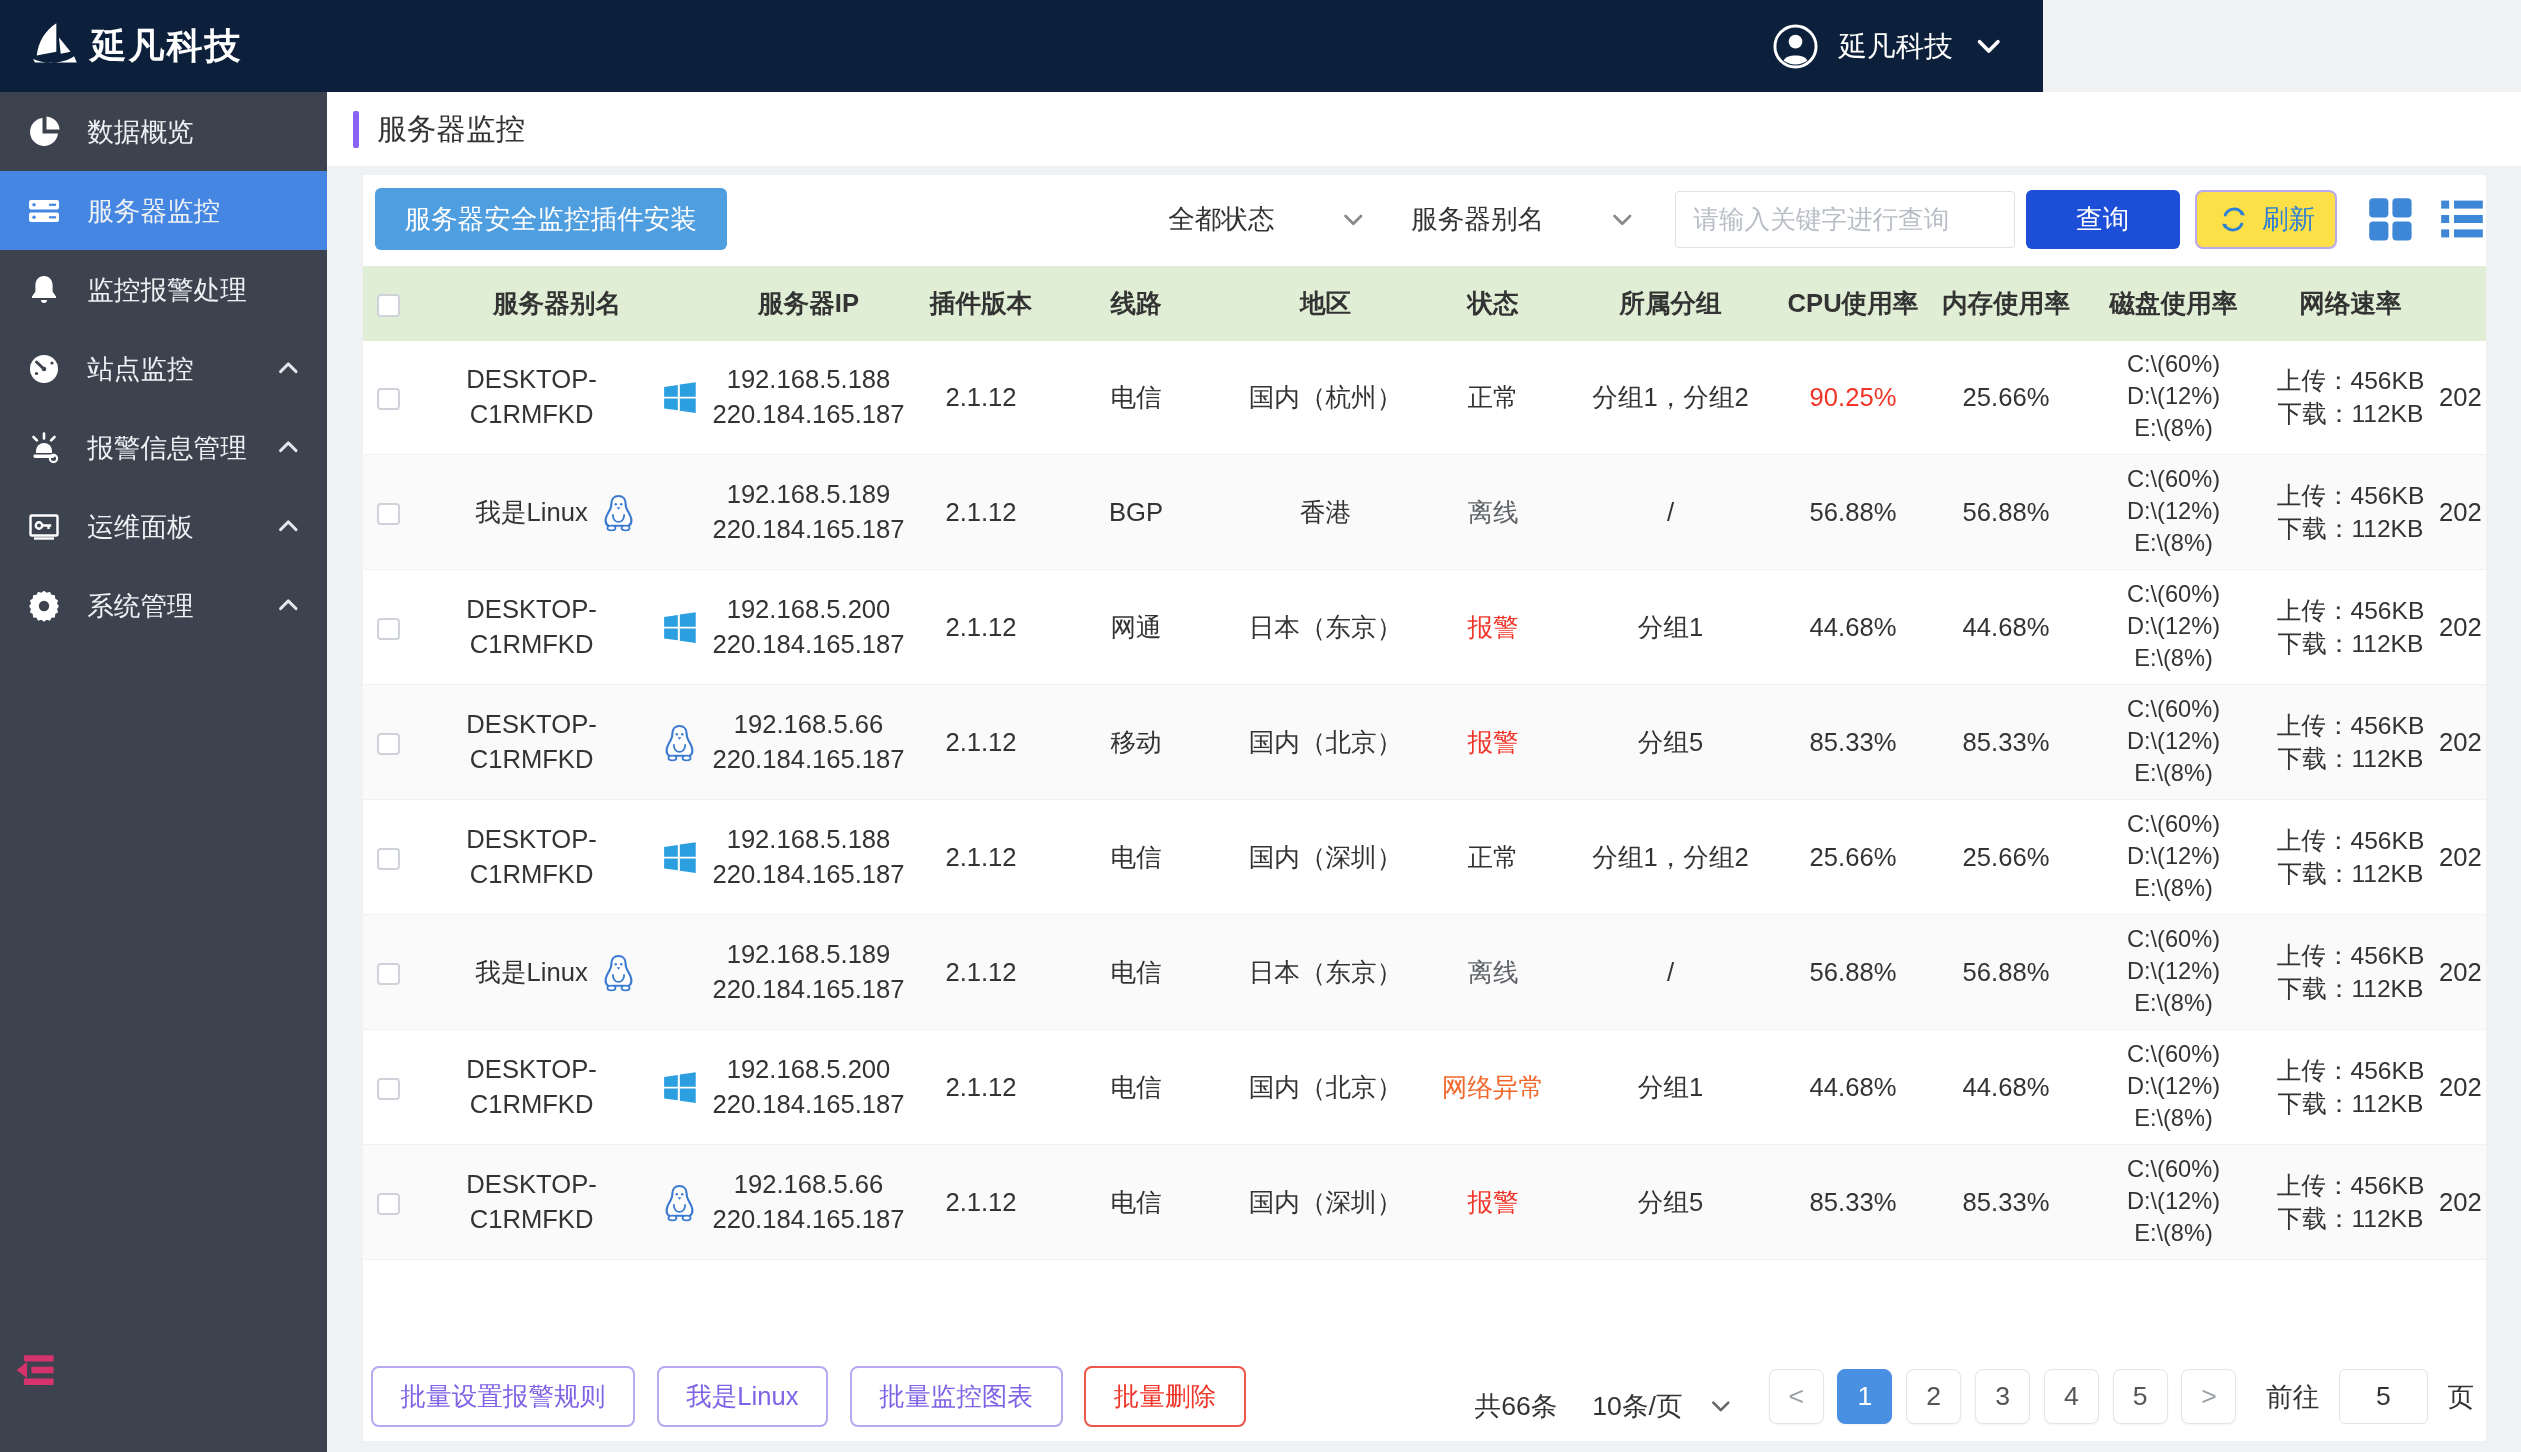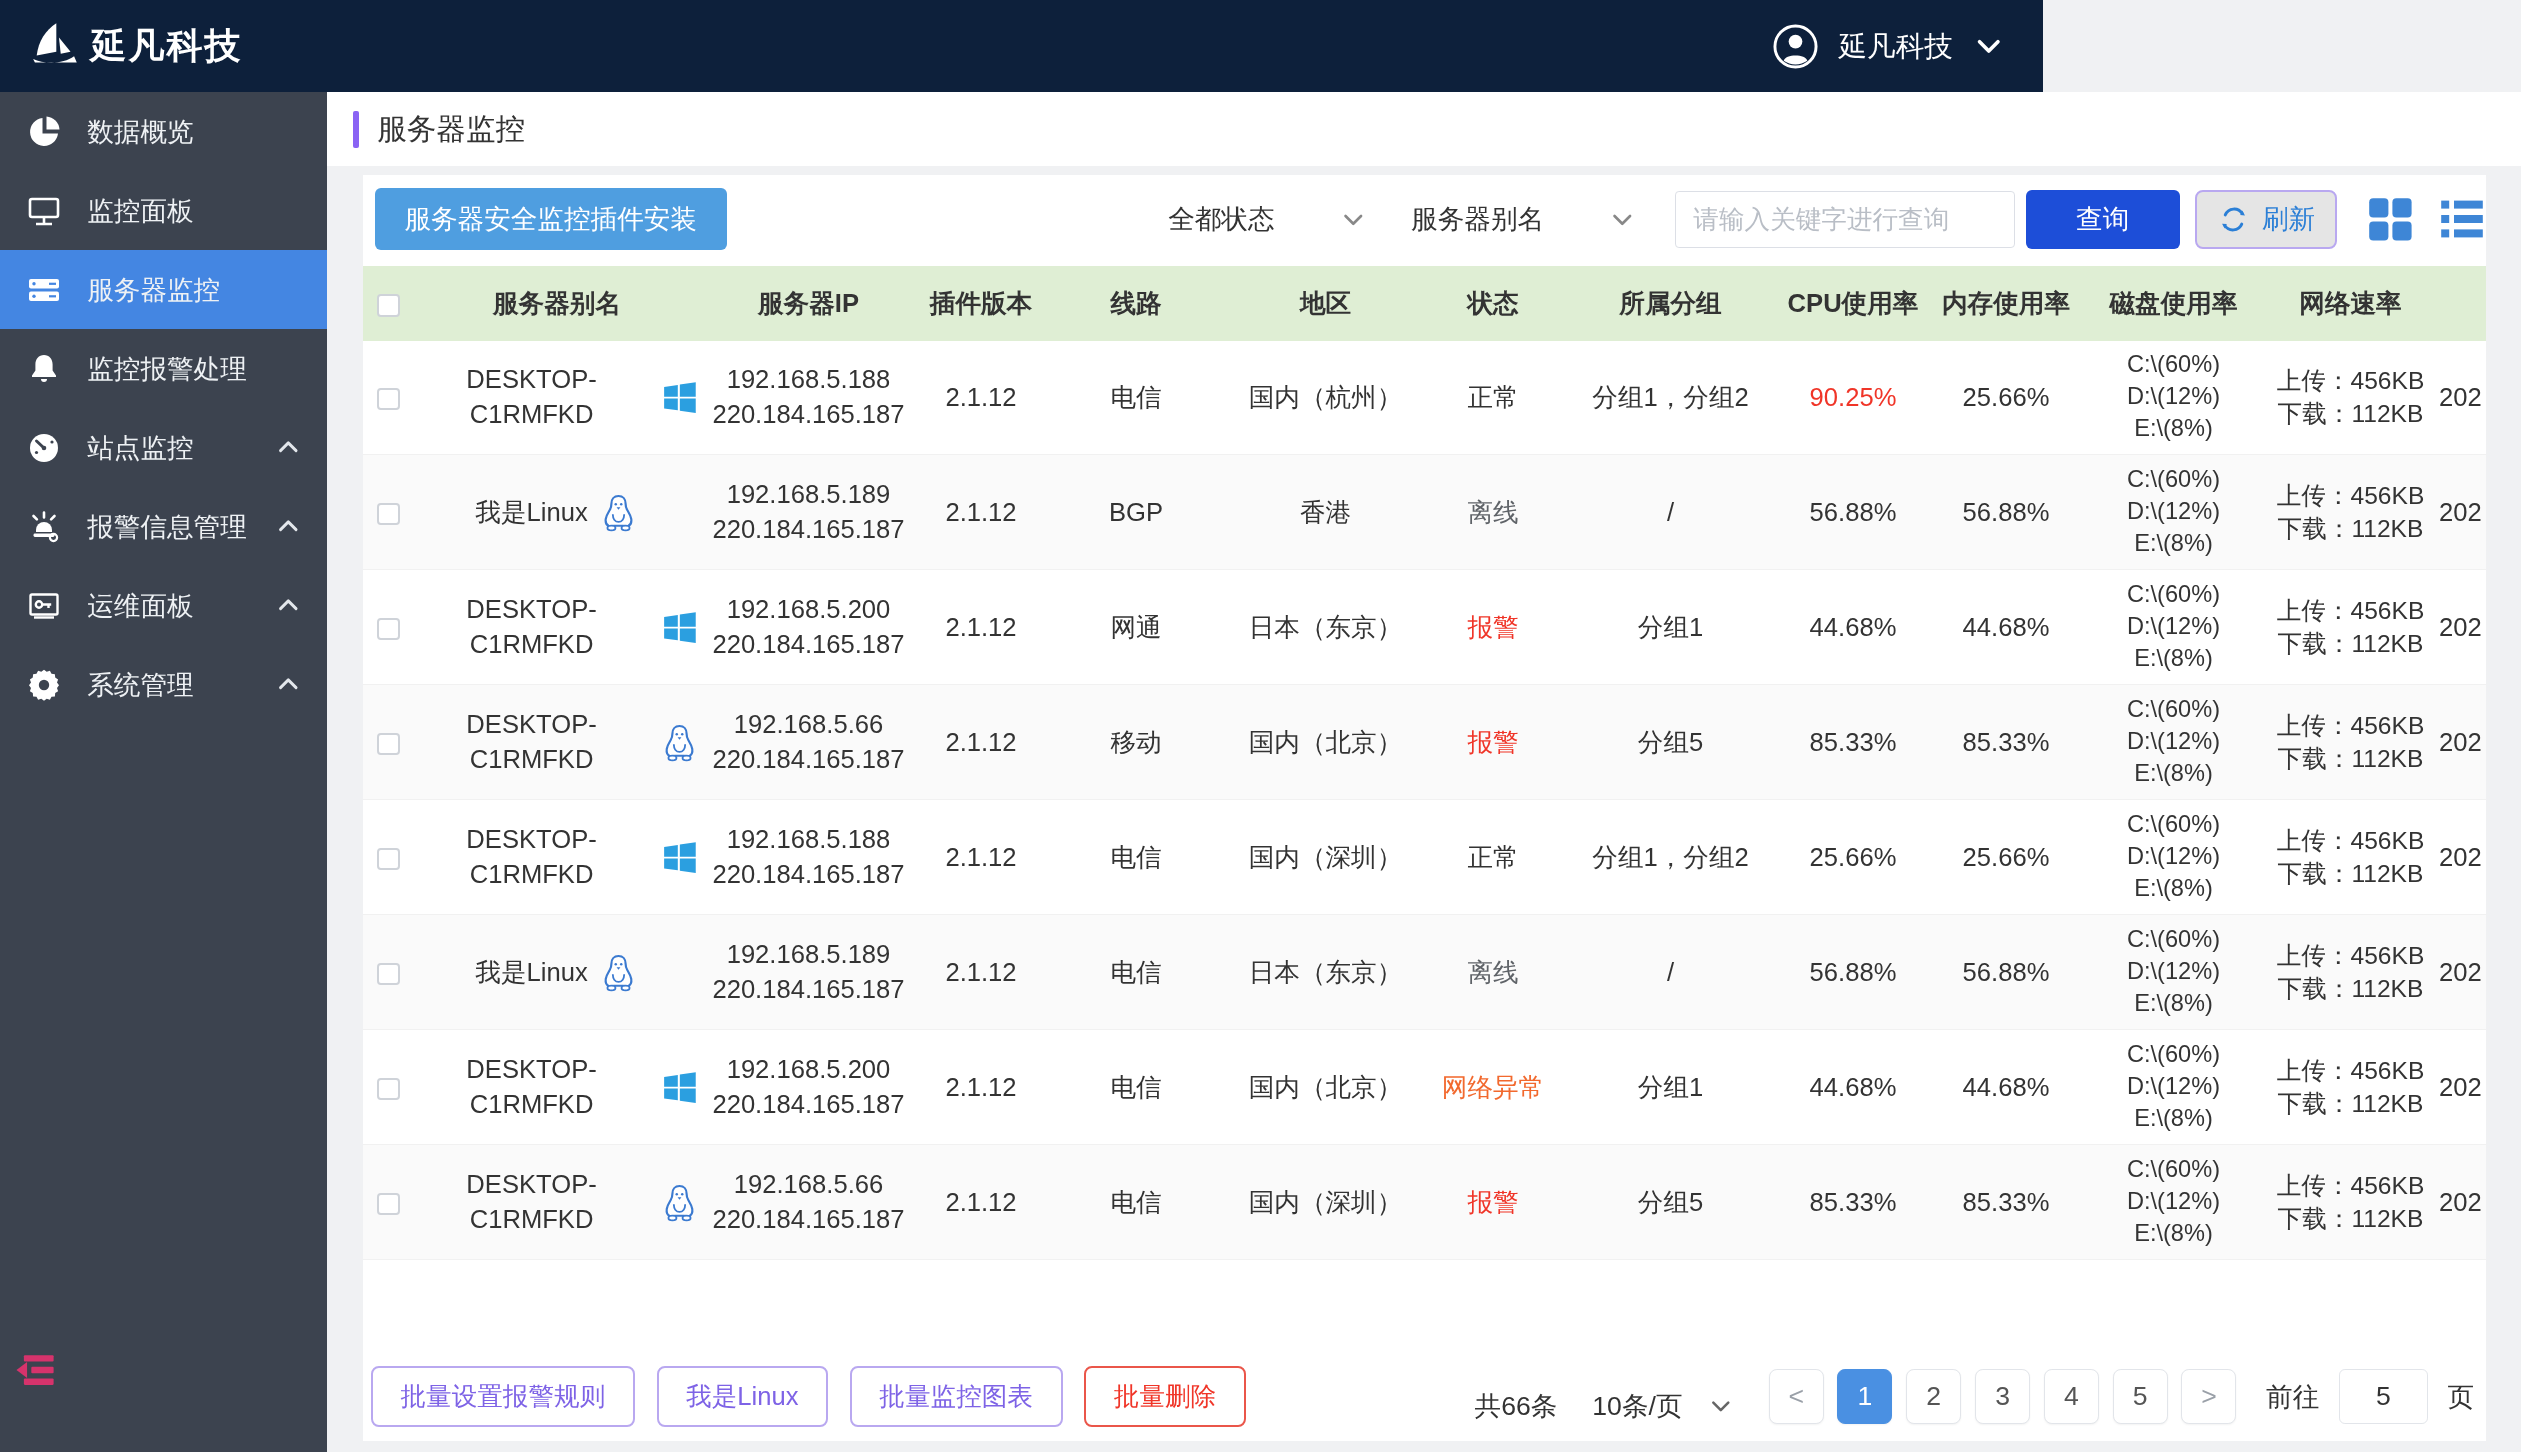--- a/index.html
+++ b/index.html
@@ -141,15 +141,6 @@
         </span>
         <span class="s-label">数据概览</span>
       </div>
-      <div class="side-item">
-        <span class="s-icon">
-          <svg viewBox="0 0 36 36" fill="none" stroke="currentColor" stroke-width="2.6">
-            <rect x="4" y="6" width="28" height="18" rx="2"></rect>
-            <path d="M18 24v6M10 31h16"></path>
-          </svg>
-        </span>
-        <span class="s-label">监控面板</span>
-      </div>
       <div class="side-item active">
         <span class="s-icon">
           <svg viewBox="0 0 36 36">

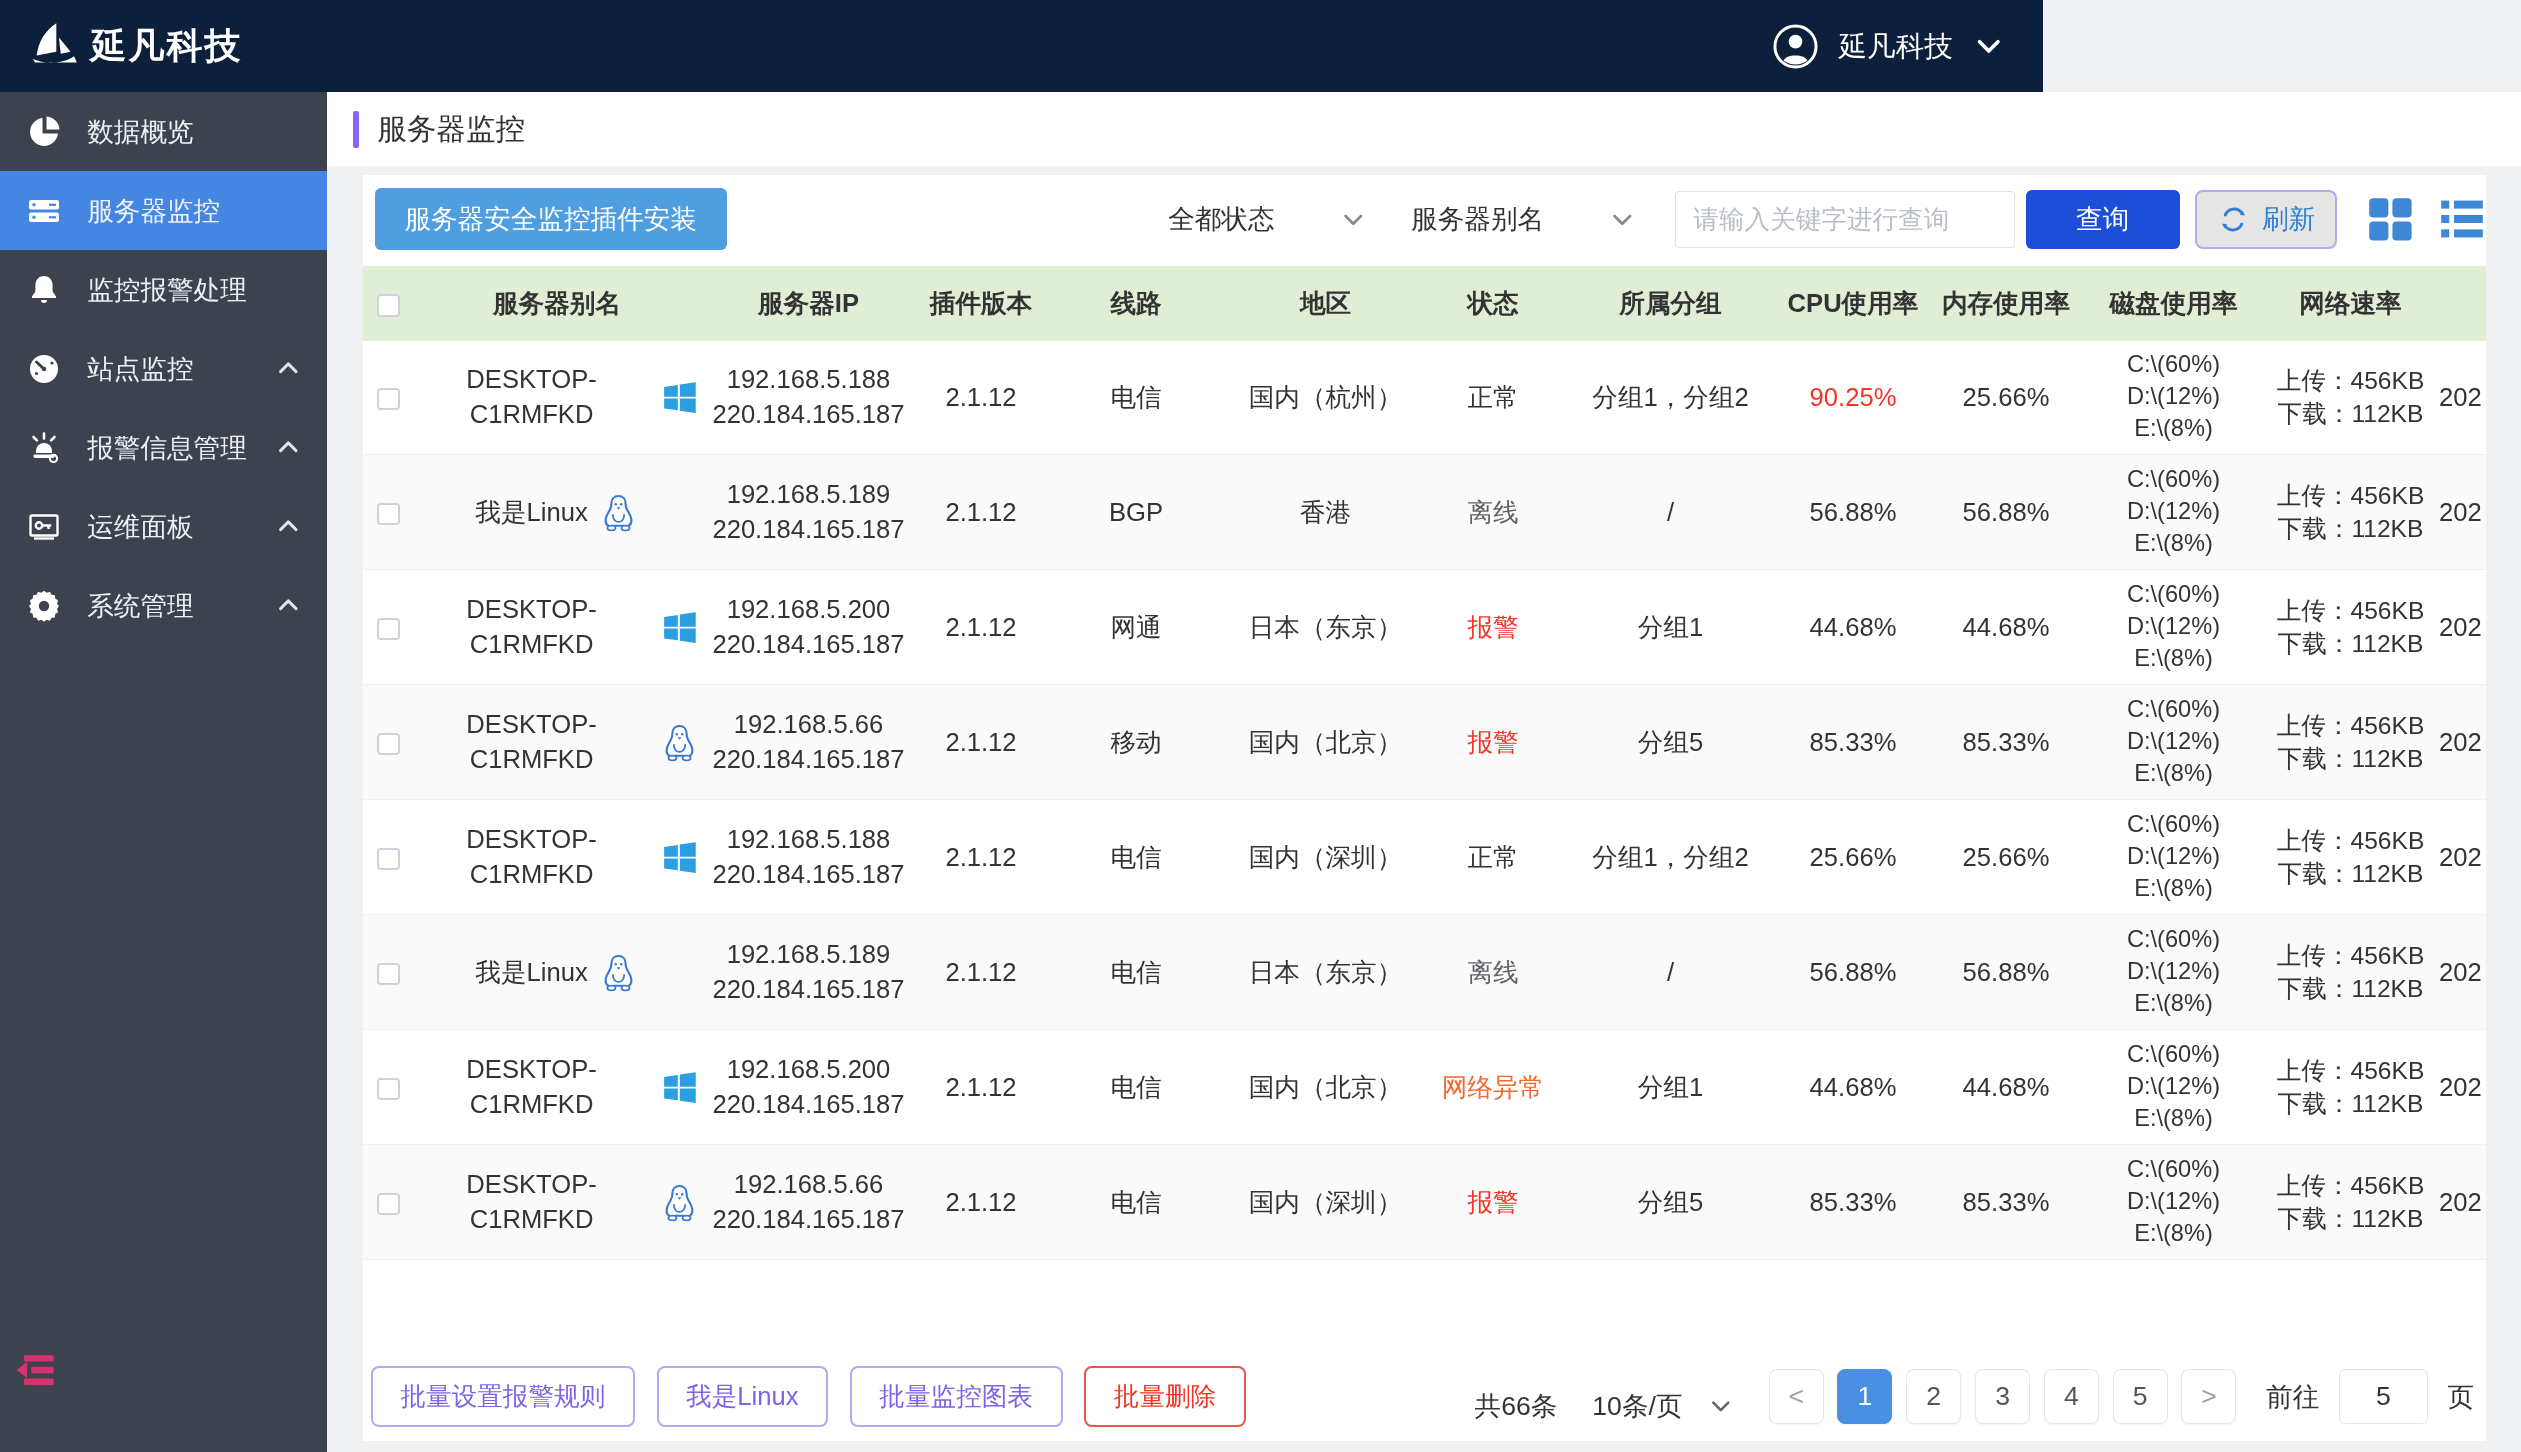--- a/index.html
+++ b/index.html
@@ -54,7 +54,7 @@
   .search-input::placeholder{color:#b9bec6;}
   .query-btn{width:154px;height:59px;background:#1d4ed8;color:#fff;border:none;border-radius:5.9px;
              font-size:26.6px;margin-right:15.8px;cursor:pointer;font-family:inherit;}
-  .refresh-btn{height:59px;padding:0 19.7px;background:#e5e5e5;border:2px solid var(--purple-border);
+  .refresh-btn{height:59px;padding:0 19.7px;background:#fde047;border:2px solid var(--purple-border);
                border-radius:7.9px;color:var(--blue);font-size:26.6px;display:flex;align-items:center;
                gap:11.8px;margin-right:29.6px;cursor:pointer;font-family:inherit;}
   .refresh-ic{width:33px;height:33px;color:var(--blue);}

